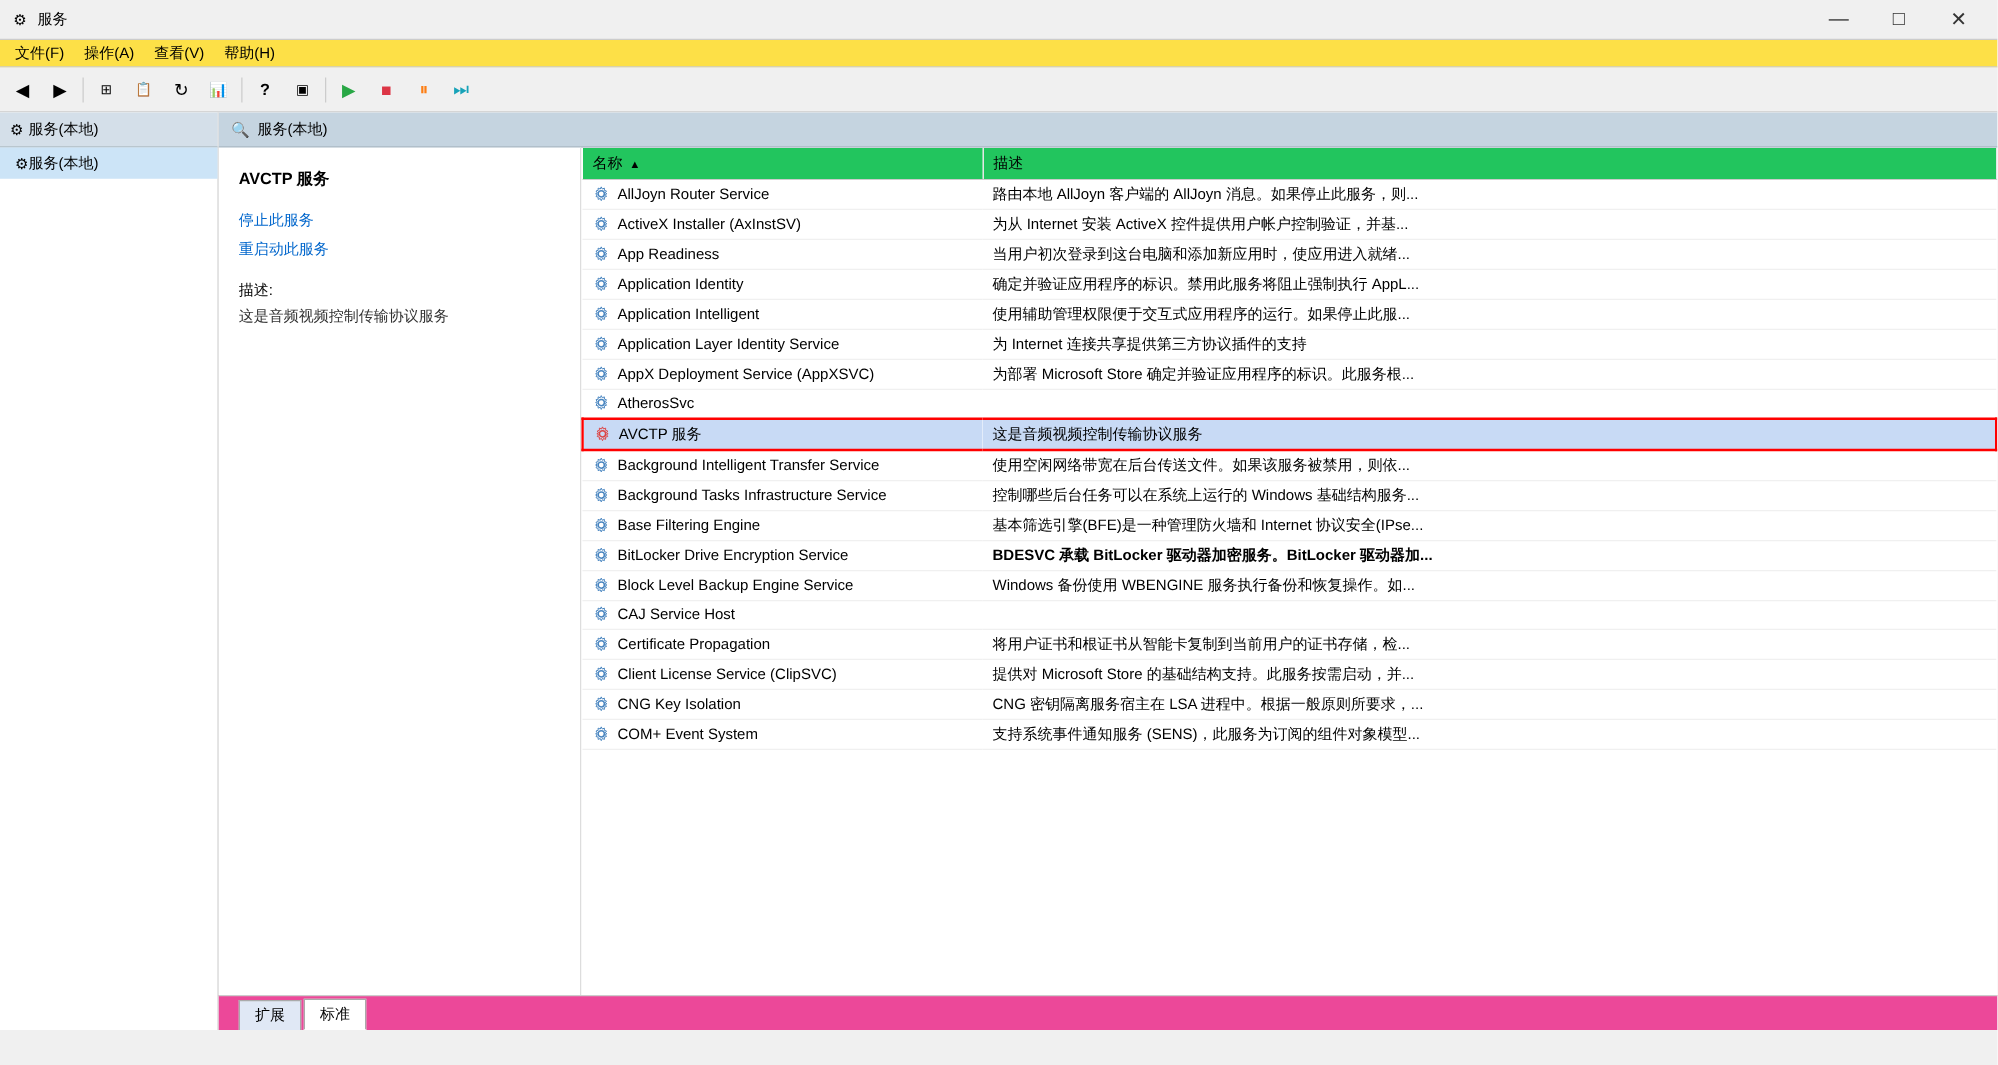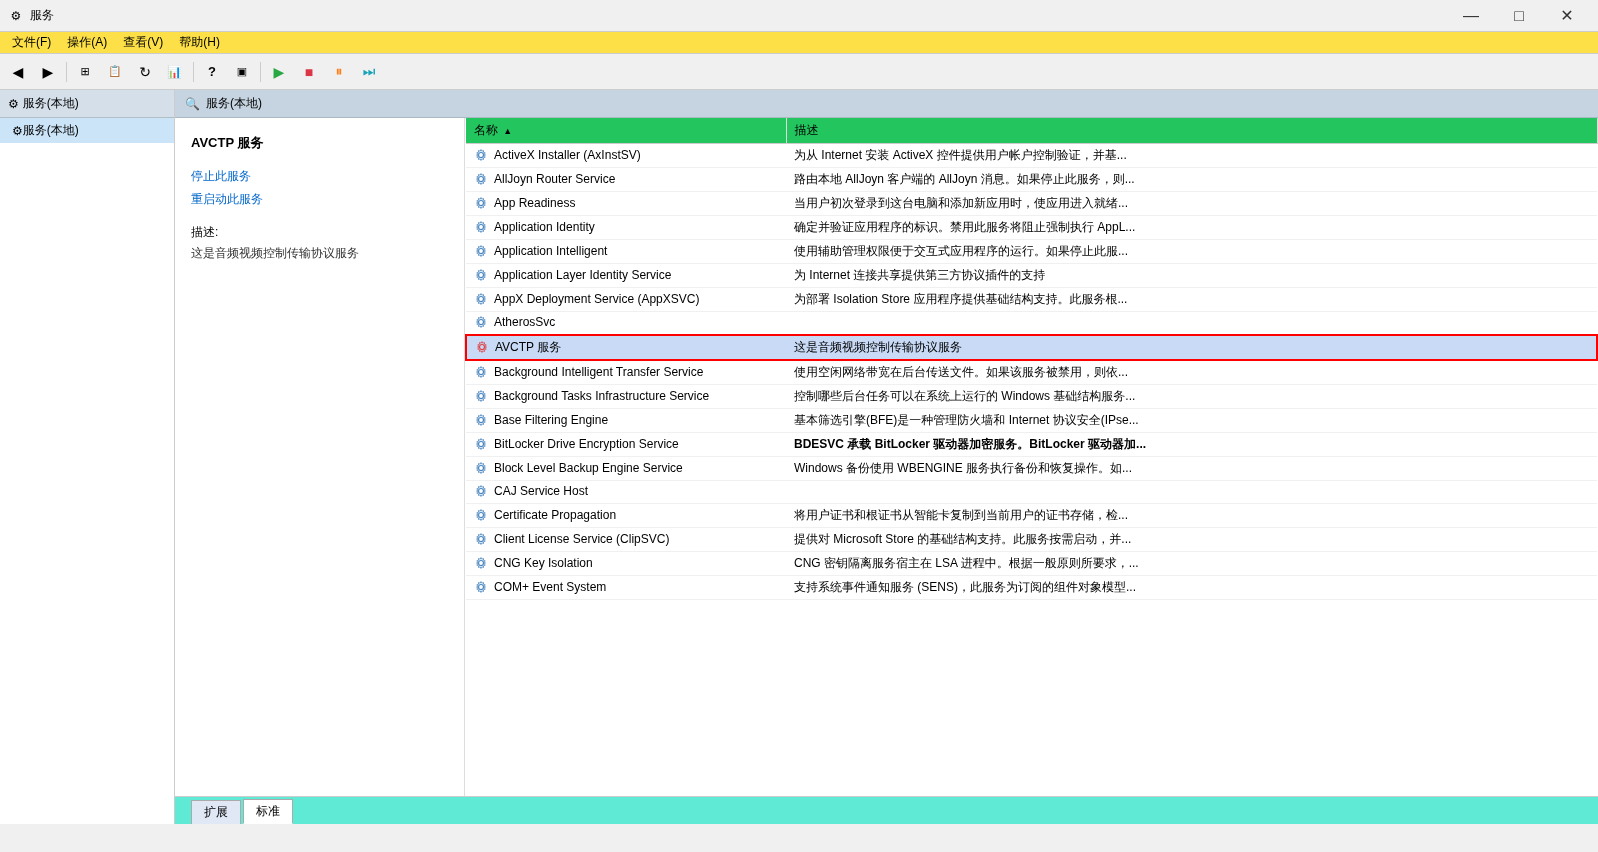--- a/index.html
+++ b/index.html
@@ -360,15 +360,15 @@
                 <td class="col-name"><span style="display: inline-block; width: 16px; height: 16px; margin-right: 4px; vertical-align: middle;"><svg width="14" height="14" viewBox="0 0 14 14" xmlns="http://www.w3.org/2000/svg">
       <circle cx="7" cy="7" r="2.5" fill="none" stroke="#4a86c0" stroke-width="1.2"></circle>
       <path d="M7 1.5 L7.8 3.2 L9.5 2.5 L9.5 4.3 L11.2 4.8 L10.2 6.3 L11.5 7 L10.2 7.7 L11.2 9.2 L9.5 9.7 L9.5 11.5 L7.8 10.8 L7 12.5 L6.2 10.8 L4.5 11.5 L4.5 9.7 L2.8 9.2 L3.8 7.7 L2.5 7 L3.8 6.3 L2.8 4.8 L4.5 4.3 L4.5 2.5 L6.2 3.2 Z" fill="none" stroke="#4a86c0" stroke-width="0.8"></path>
+    </svg></span><span>AllJoyn Router Service</span></td>
+                <td class="col-desc" style="max-width: 700px; overflow: hidden; text-overflow: ellipsis; white-space: nowrap;">路由本地 AllJoyn 客户端的 AllJoyn 消息。如果停止此服务，则...</td>
+              </tr>
+              <tr>
+                <td class="col-name"><span style="display: inline-block; width: 16px; height: 16px; margin-right: 4px; vertical-align: middle;"><svg width="14" height="14" viewBox="0 0 14 14" xmlns="http://www.w3.org/2000/svg">
+      <circle cx="7" cy="7" r="2.5" fill="none" stroke="#4a86c0" stroke-width="1.2"></circle>
+      <path d="M7 1.5 L7.8 3.2 L9.5 2.5 L9.5 4.3 L11.2 4.8 L10.2 6.3 L11.5 7 L10.2 7.7 L11.2 9.2 L9.5 9.7 L9.5 11.5 L7.8 10.8 L7 12.5 L6.2 10.8 L4.5 11.5 L4.5 9.7 L2.8 9.2 L3.8 7.7 L2.5 7 L3.8 6.3 L2.8 4.8 L4.5 4.3 L4.5 2.5 L6.2 3.2 Z" fill="none" stroke="#4a86c0" stroke-width="0.8"></path>
     </svg></span><span>ActiveX Installer (AxInstSV)</span></td>
                 <td class="col-desc" style="max-width: 700px; overflow: hidden; text-overflow: ellipsis; white-space: nowrap;">为从 Internet 安装 ActiveX 控件提供用户帐户控制验证，并基...</td>
-              </tr>
-              <tr>
-                <td class="col-name"><span style="display: inline-block; width: 16px; height: 16px; margin-right: 4px; vertical-align: middle;"><svg width="14" height="14" viewBox="0 0 14 14" xmlns="http://www.w3.org/2000/svg">
-      <circle cx="7" cy="7" r="2.5" fill="none" stroke="#4a86c0" stroke-width="1.2"></circle>
-      <path d="M7 1.5 L7.8 3.2 L9.5 2.5 L9.5 4.3 L11.2 4.8 L10.2 6.3 L11.5 7 L10.2 7.7 L11.2 9.2 L9.5 9.7 L9.5 11.5 L7.8 10.8 L7 12.5 L6.2 10.8 L4.5 11.5 L4.5 9.7 L2.8 9.2 L3.8 7.7 L2.5 7 L3.8 6.3 L2.8 4.8 L4.5 4.3 L4.5 2.5 L6.2 3.2 Z" fill="none" stroke="#4a86c0" stroke-width="0.8"></path>
-    </svg></span><span>AllJoyn Router Service</span></td>
-                <td class="col-desc" style="max-width: 700px; overflow: hidden; text-overflow: ellipsis; white-space: nowrap;">路由本地 AllJoyn 客户端的 AllJoyn 消息。如果停止此服务，则...</td>
               </tr>
               <tr>
                 <td class="col-name"><span style="display: inline-block; width: 16px; height: 16px; margin-right: 4px; vertical-align: middle;"><svg width="14" height="14" viewBox="0 0 14 14" xmlns="http://www.w3.org/2000/svg">

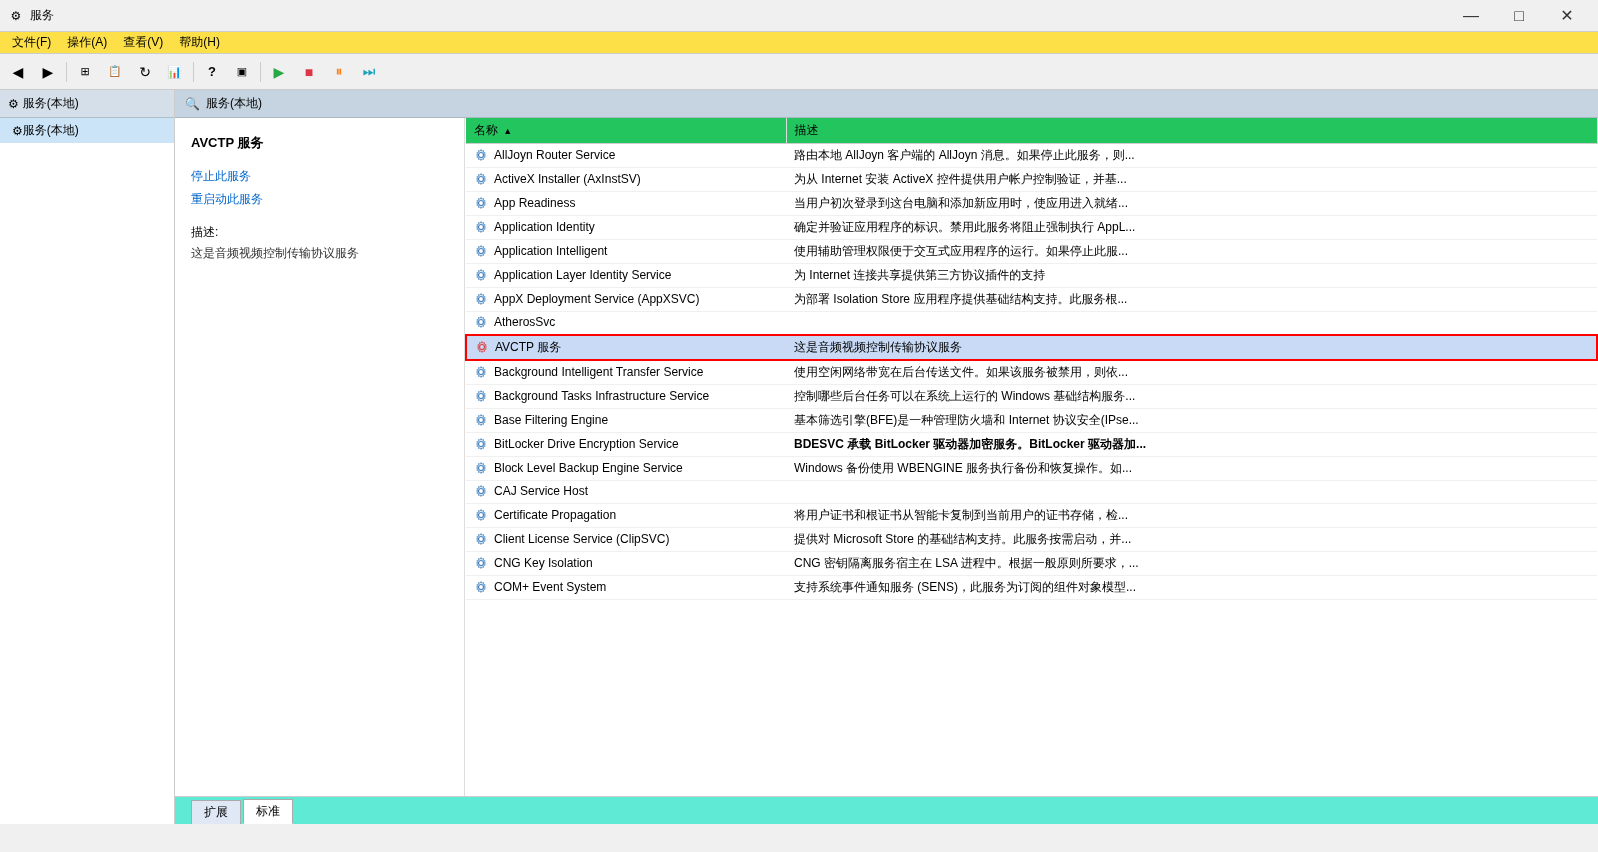--- a/index.html
+++ b/index.html
@@ -403,7 +403,7 @@
       <circle cx="7" cy="7" r="2.5" fill="none" stroke="#4a86c0" stroke-width="1.2"></circle>
       <path d="M7 1.5 L7.8 3.2 L9.5 2.5 L9.5 4.3 L11.2 4.8 L10.2 6.3 L11.5 7 L10.2 7.7 L11.2 9.2 L9.5 9.7 L9.5 11.5 L7.8 10.8 L7 12.5 L6.2 10.8 L4.5 11.5 L4.5 9.7 L2.8 9.2 L3.8 7.7 L2.5 7 L3.8 6.3 L2.8 4.8 L4.5 4.3 L4.5 2.5 L6.2 3.2 Z" fill="none" stroke="#4a86c0" stroke-width="0.8"></path>
     </svg></span><span>AppX Deployment Service (AppXSVC)</span></td>
-                <td class="col-desc" style="max-width: 700px; overflow: hidden; text-overflow: ellipsis; white-space: nowrap;">为部署 Isolation Store 应用程序提供基础结构支持。此服务根...</td>
+                <td class="col-desc" style="max-width: 700px; overflow: hidden; text-overflow: ellipsis; white-space: nowrap;">为部署 Microsoft Store 确定并验证应用程序的标识。此服务根...</td>
               </tr>
               <tr>
                 <td class="col-name"><span style="display: inline-block; width: 16px; height: 16px; margin-right: 4px; vertical-align: middle;"><svg width="14" height="14" viewBox="0 0 14 14" xmlns="http://www.w3.org/2000/svg">

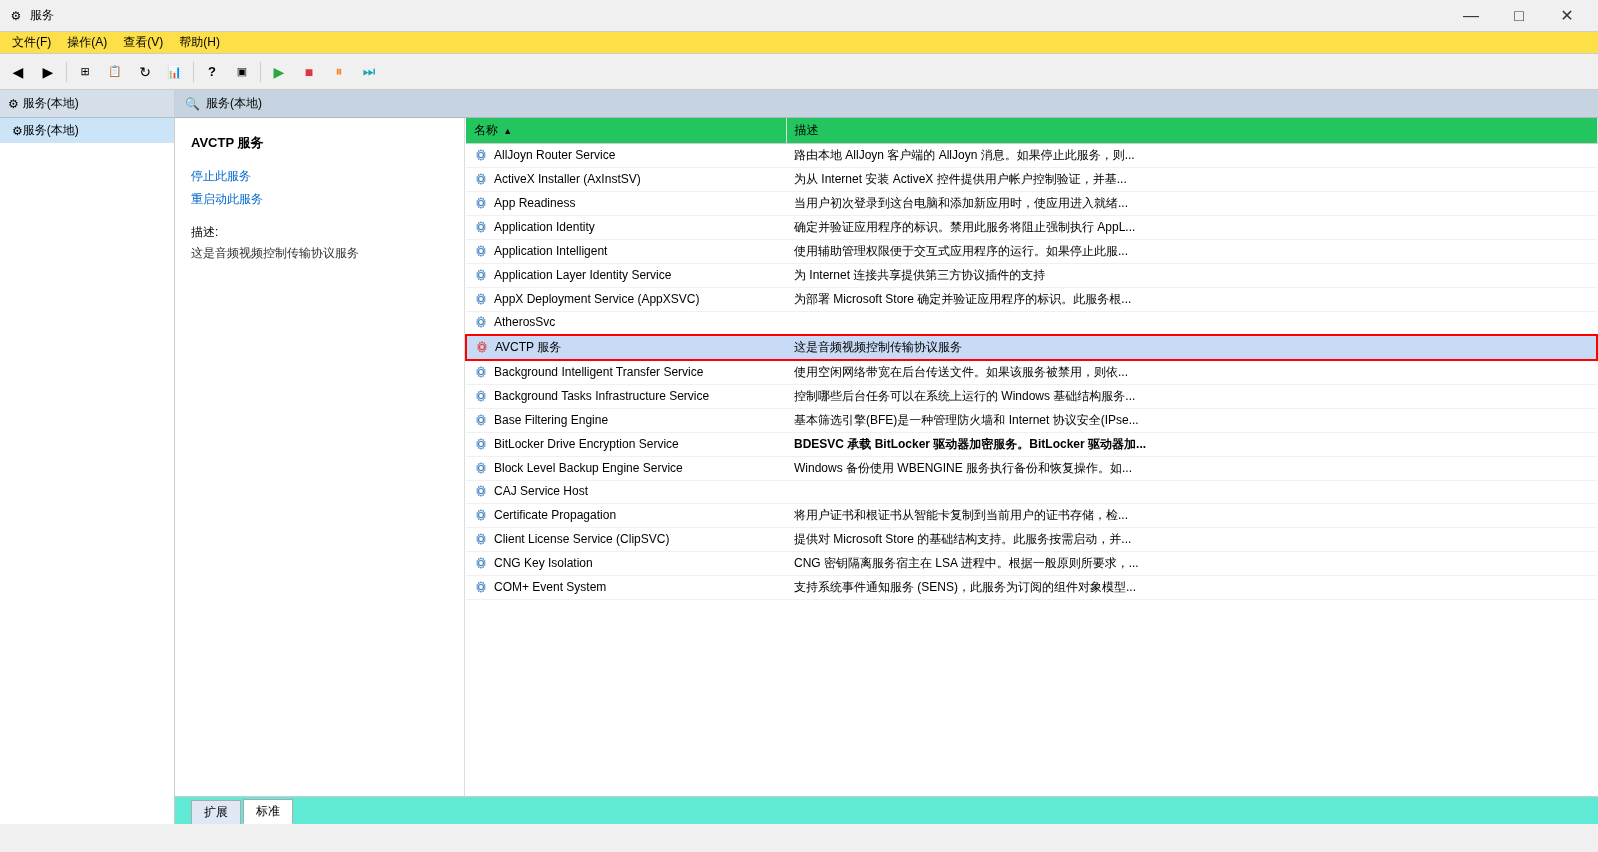--- a/index.html
+++ b/index.html
@@ -232,7 +232,7 @@
     
     .status-bar {
       height: 28px;
-      background: #5eead4;
+      background: #ec4899;
       border-top: 1px solid #ccc;
       display: flex;
       align-items: center;

